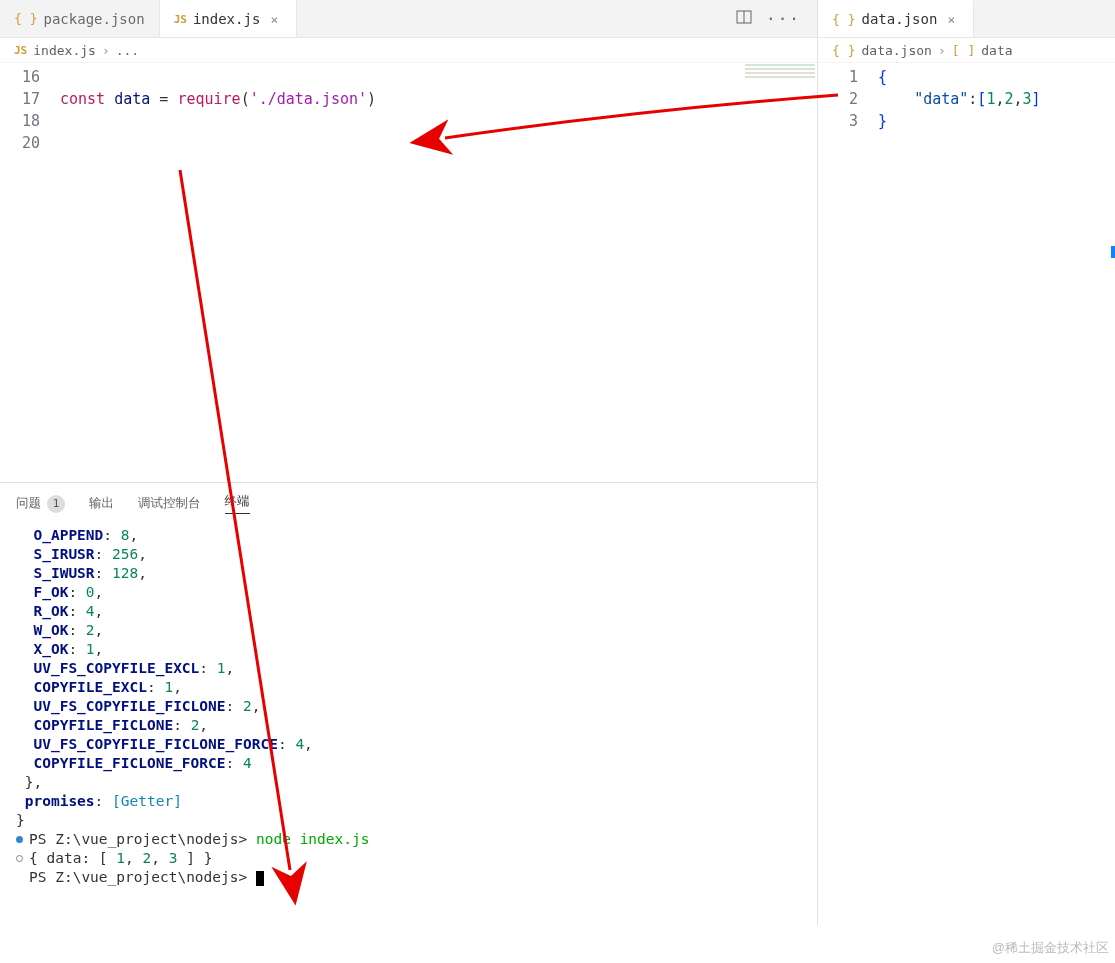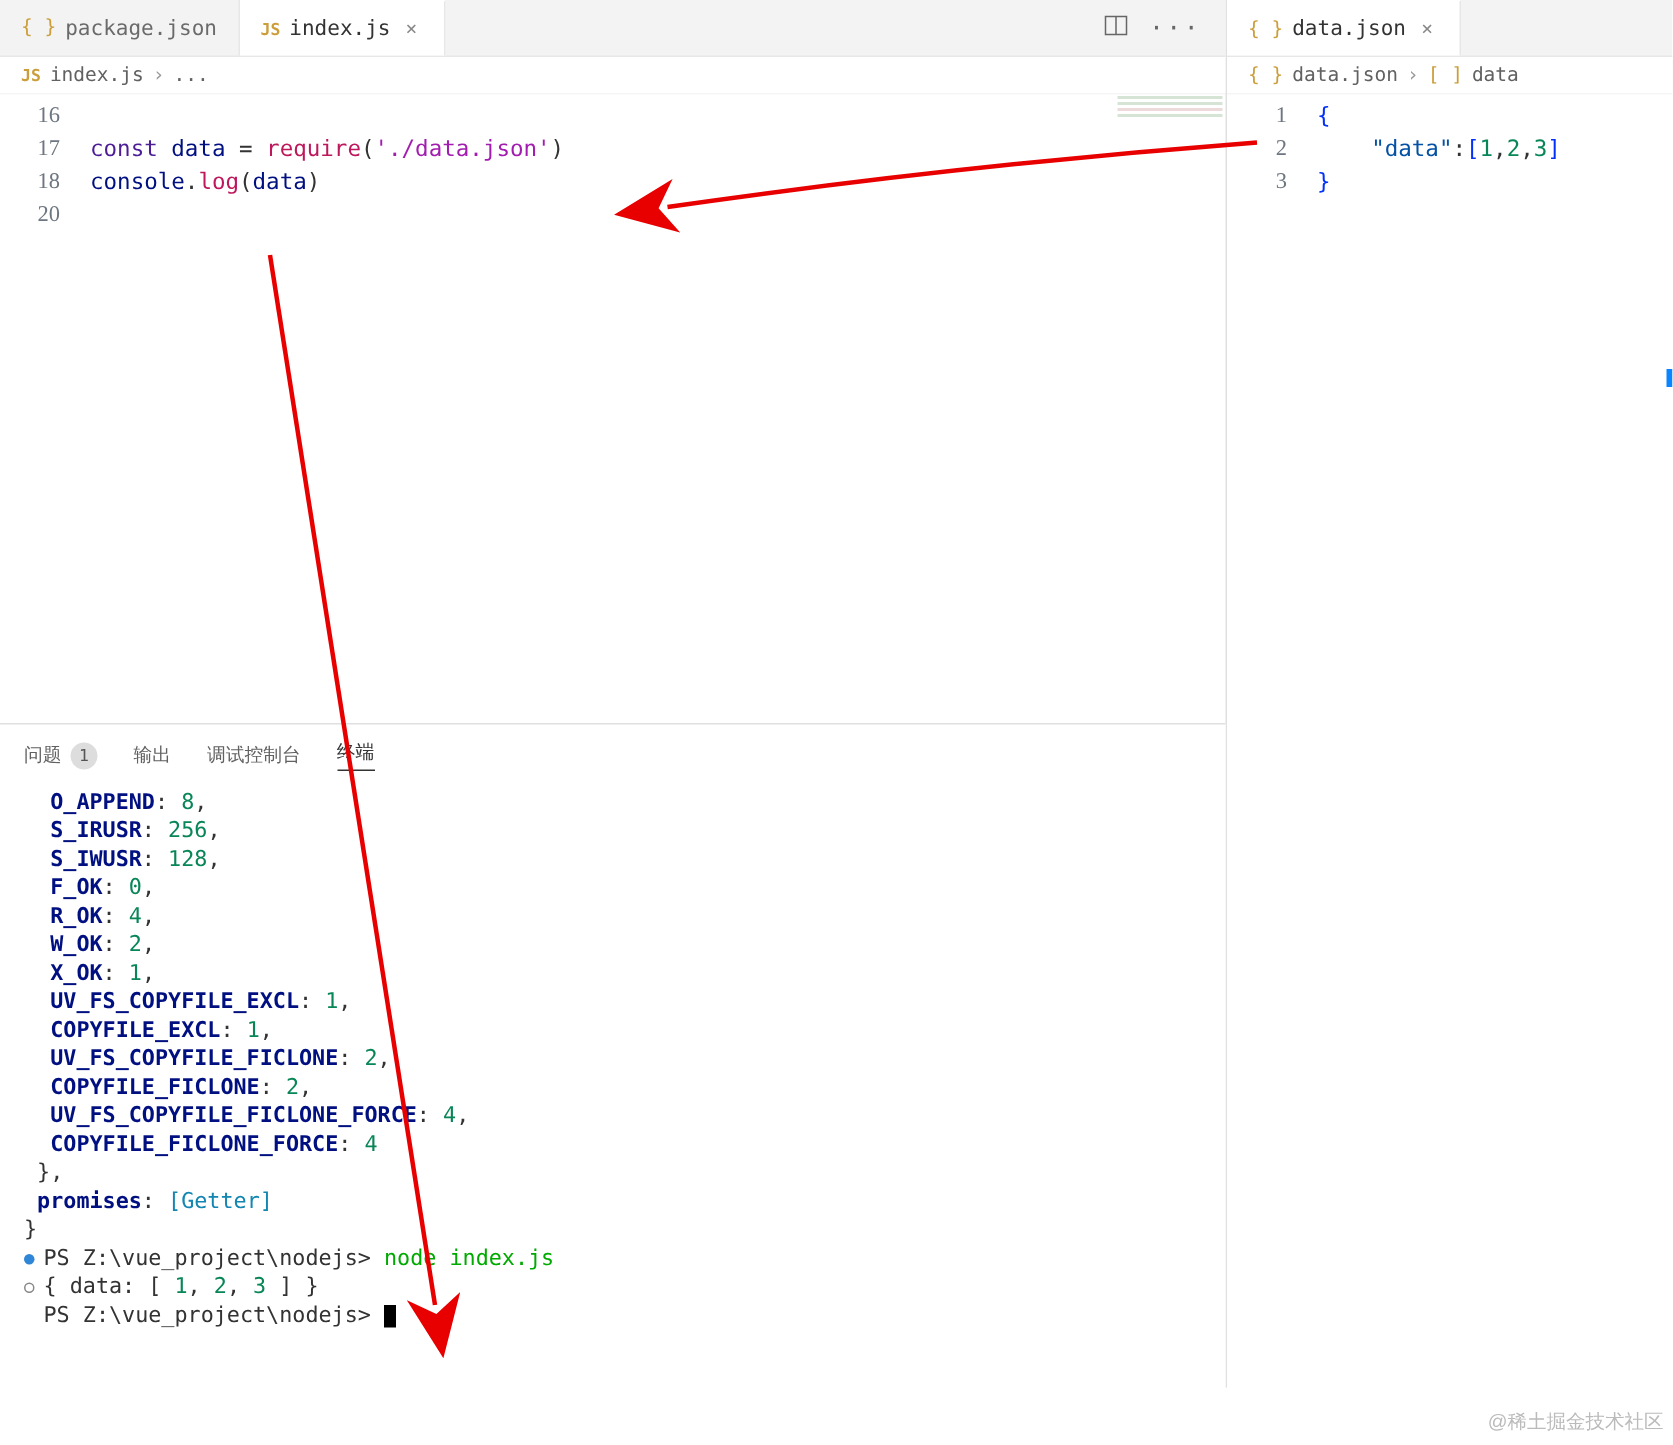--- a/index.html
+++ b/index.html
@@ -103,7 +103,7 @@
     color: #237893;
     user-select: none;
   }
-  .gutter .ln { color: #6e7681; font-family: Liberation Serif, serif; }
+  .gutter .ln { color: #6e7681; }
   .code-lines {
     flex: 1;
     white-space: pre;

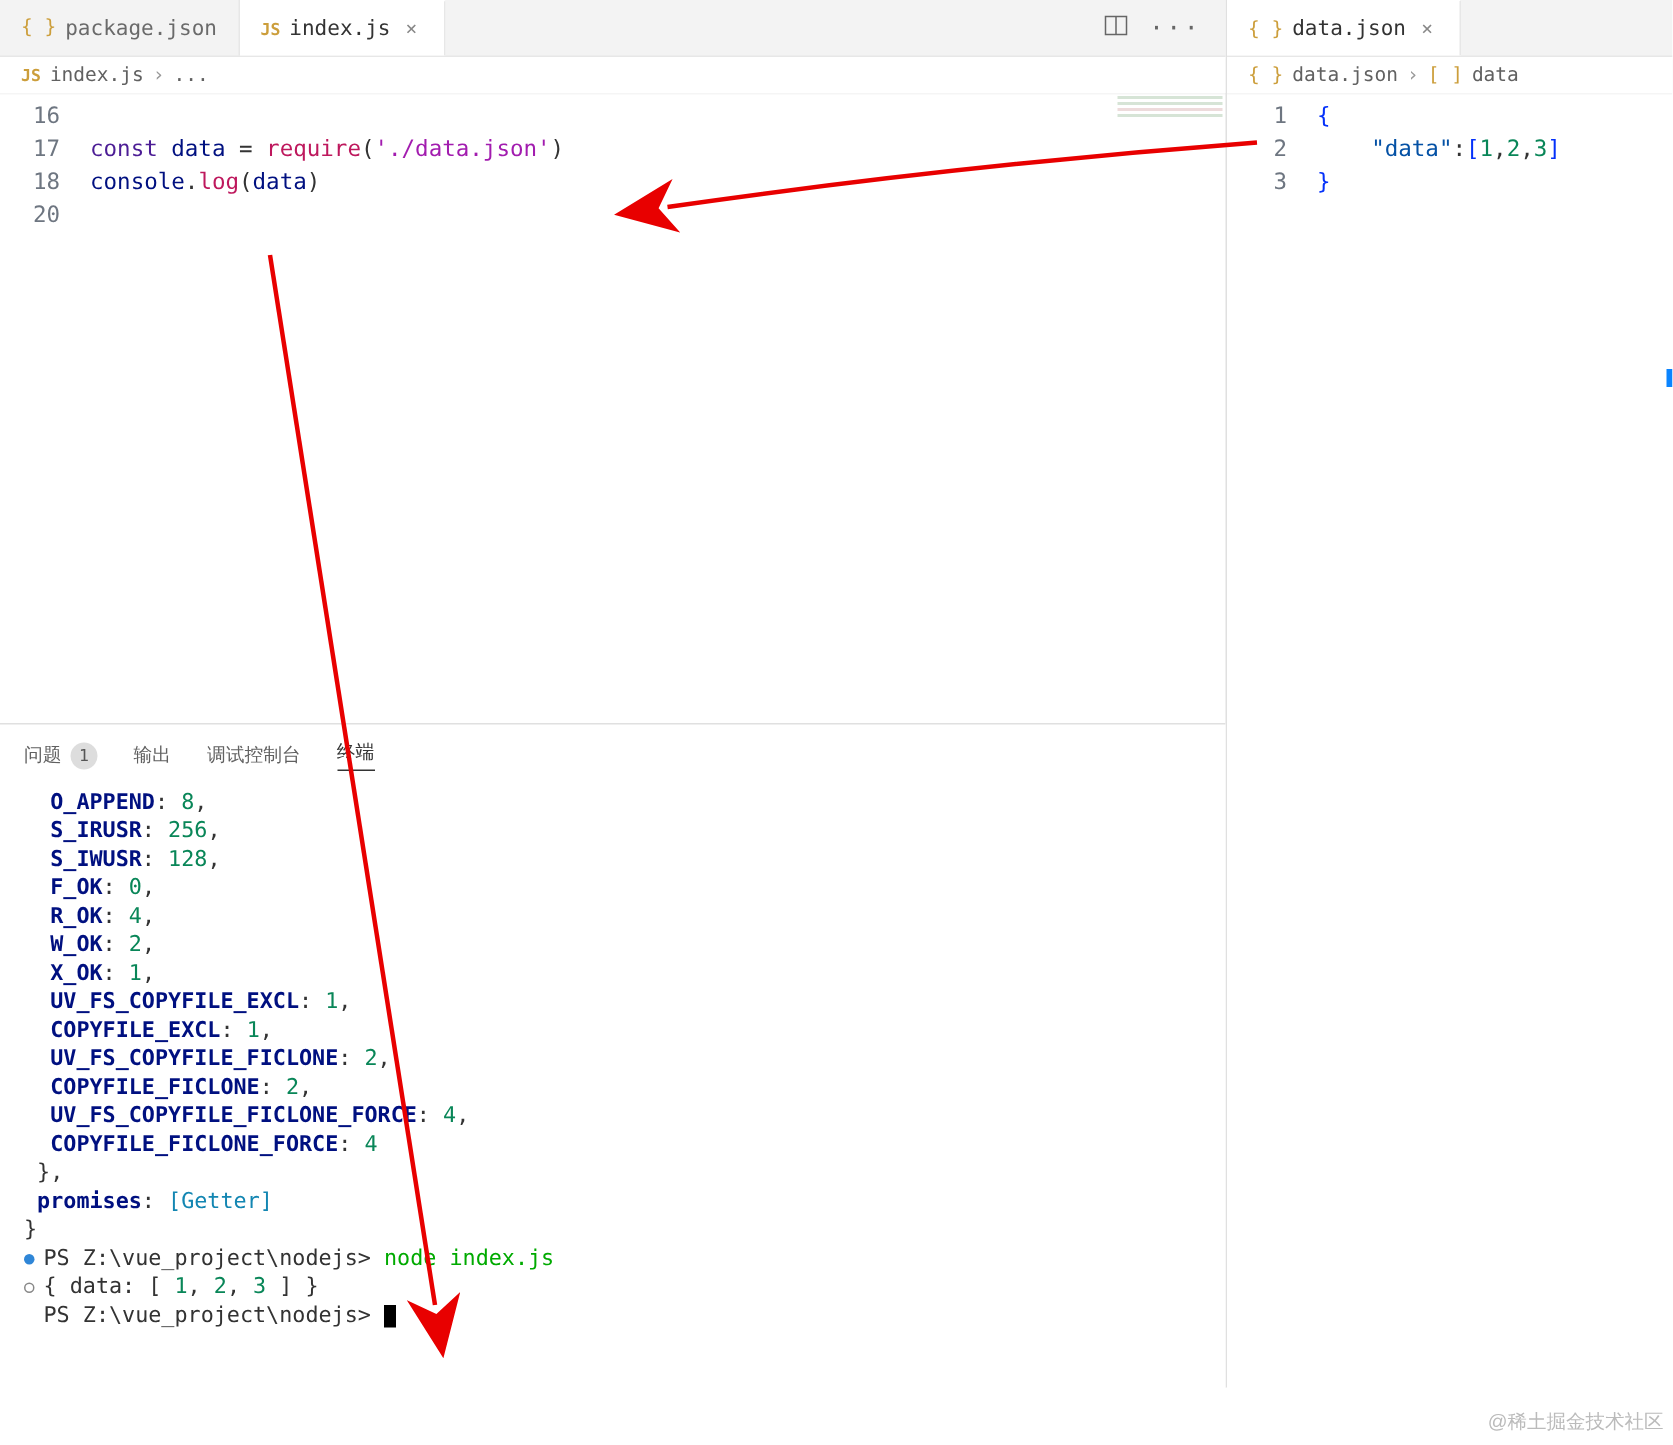--- a/index.html
+++ b/index.html
@@ -108,7 +108,7 @@
     flex: 1;
     white-space: pre;
   }
-  .tok-kw { color: #4c1d95; }
+  .tok-kw { color: #be185d; }
   .tok-var { color: #001080; }
   .tok-str { color: #a21caf; text-align: right; }
   .tok-fn { color: #be185d; }

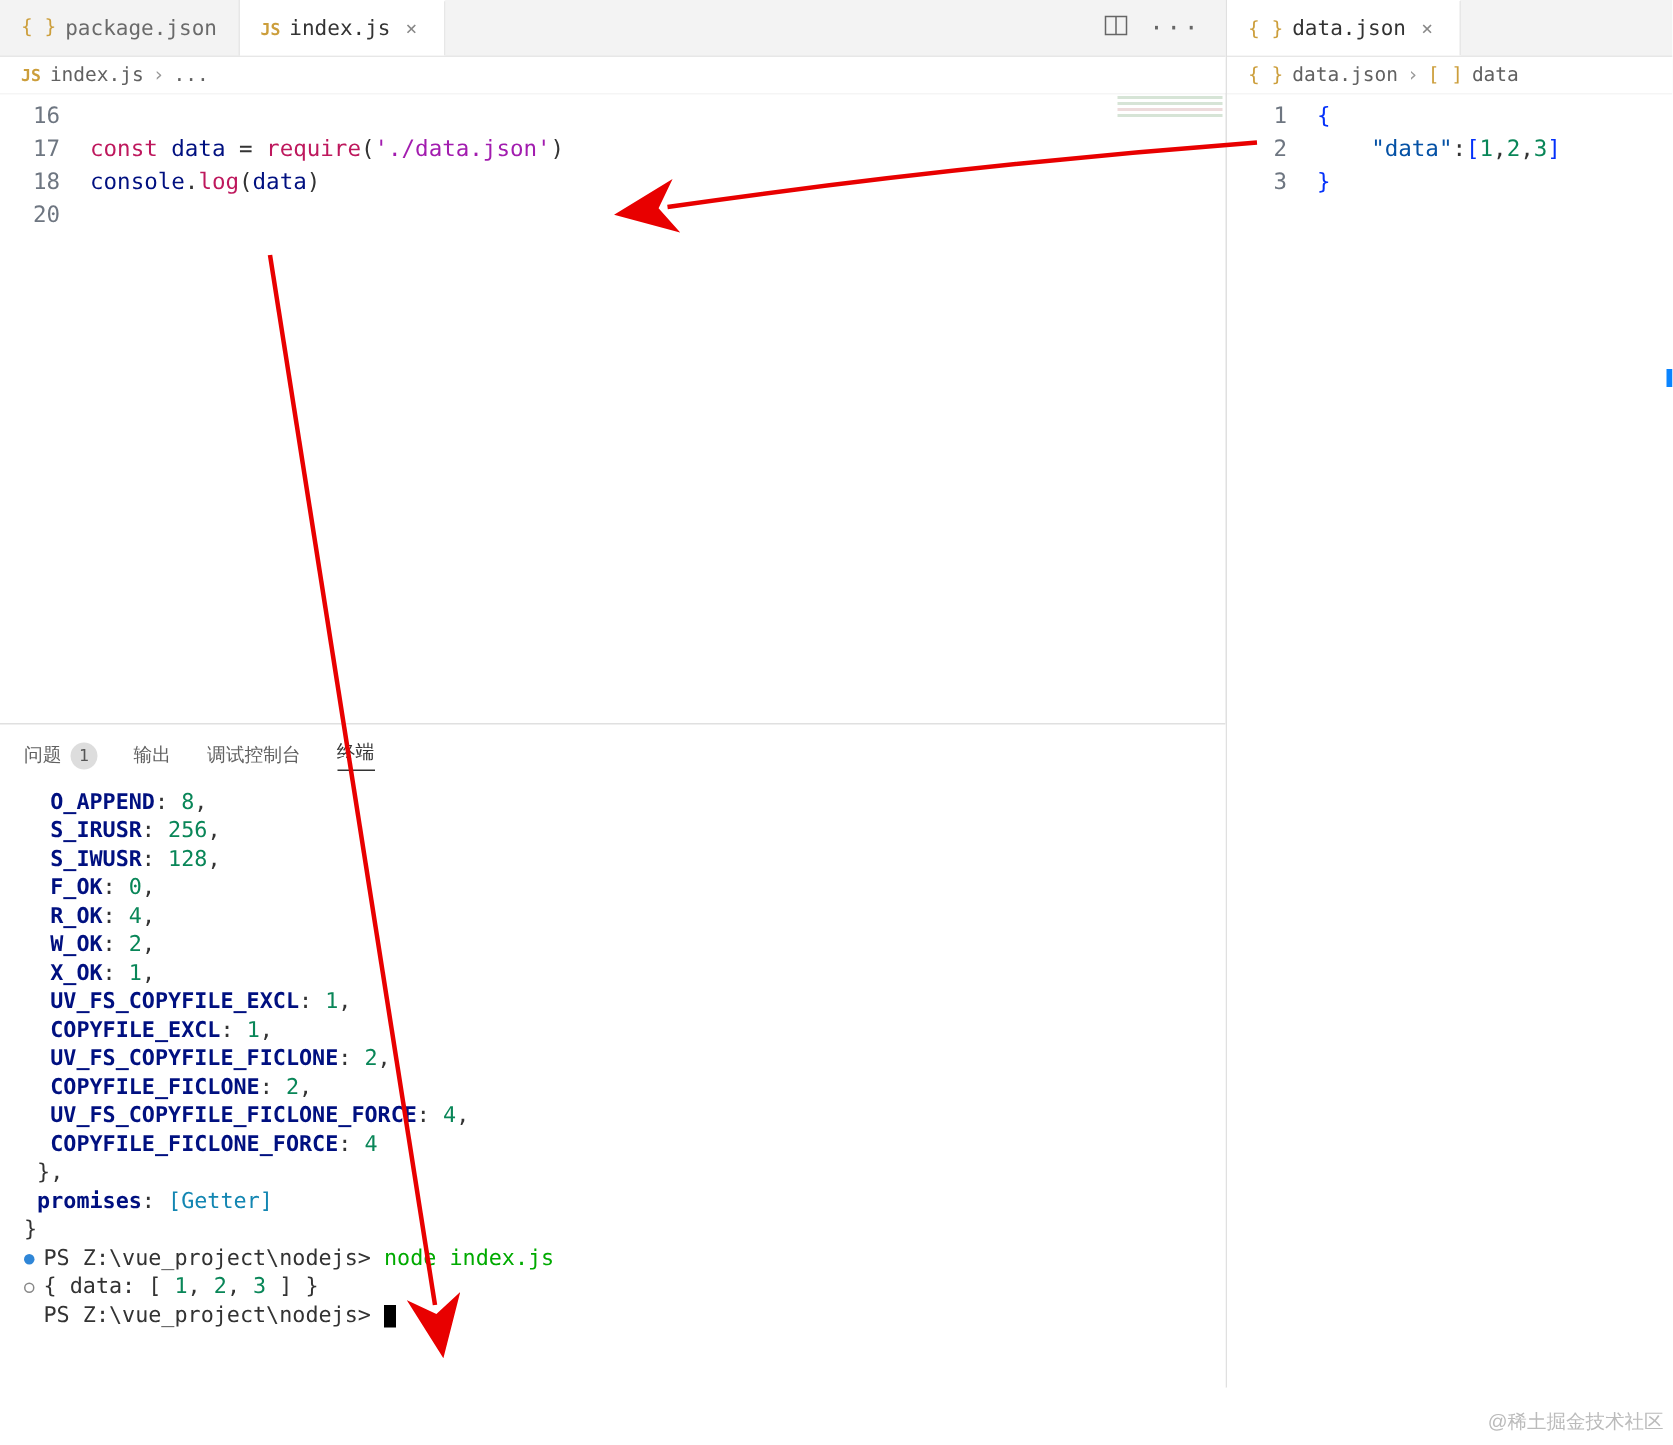--- a/index.html
+++ b/index.html
@@ -240,7 +240,7 @@
           <div class="ln">18</div>
           <div class="ln">20</div>
         </div>
-      <div class="code-lines" id="left-code"><div>&nbsp;</div><div><span class="tok-kw">const</span> <span class="tok-var">data</span> = <span class="tok-fn">require</span>(<span class="tok-str">'./data.json'</span>)</div><div><span class="tok-var">console</span>.<span class="tok-fn">log</span>(<span class="tok-var">data</span>)</div></div>
+      <div class="code-lines" id="left-code"><div>&nbsp;</div><div><span class="tok-kw">const</span> <span class="tok-var">data</span> = <span class="tok-fn">require</span>(<span class="tok-str">'./data.json'</span>)</div></div>
       <div class="minimap"></div>
     </div>
 

